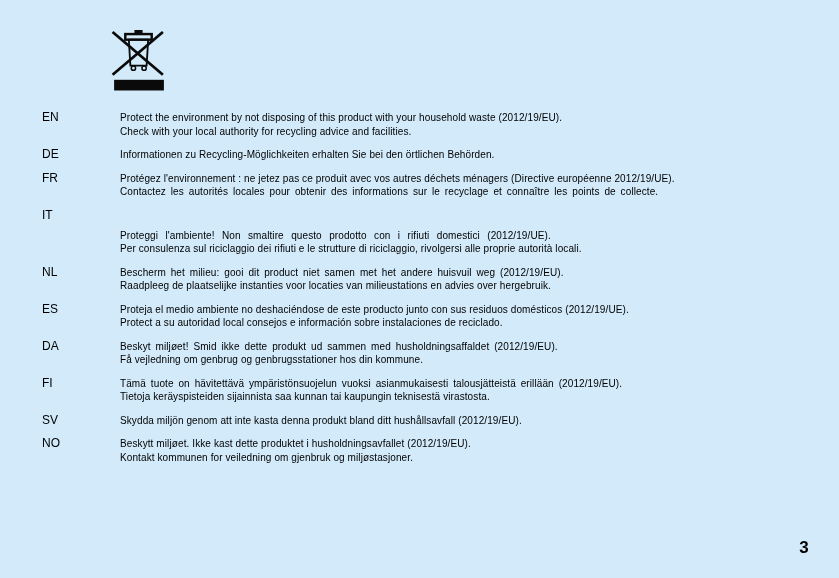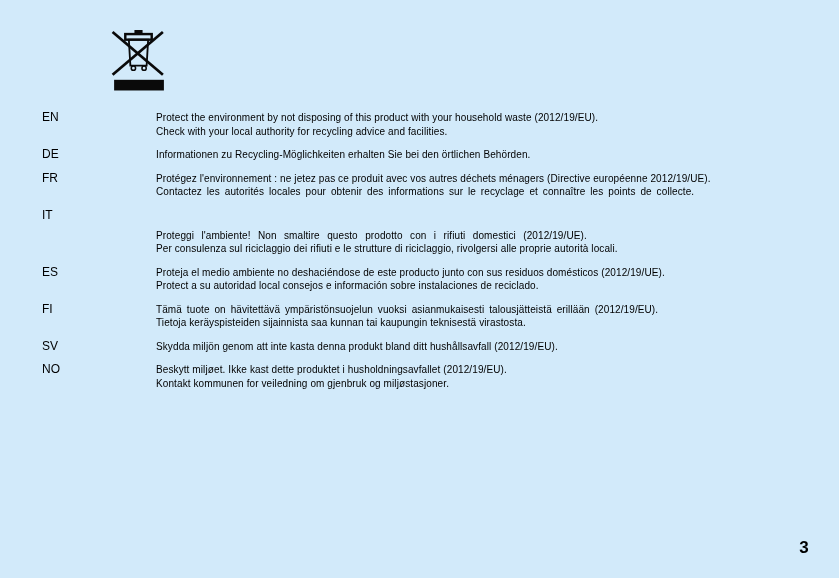--- a/index.html
+++ b/index.html
@@ -13,7 +13,7 @@
   }
   .weee-icon { position: absolute; left: 111px; top: 29px; }
   .notices { position: absolute; left: 42px; top: 111px; width: 770px; }
-  .row { display: flex; margin-bottom: 10px; gap: 36px; }
+  .row { display: flex; margin-bottom: 10px; }
   .code { flex: 0 0 78px; font-size: 12px; line-height: 13.5px; }
   .lines { flex: 1; min-width: 0; }
   .line { font-size: 10px; line-height: 13.5px; white-space: nowrap; letter-spacing: 0.1px; }

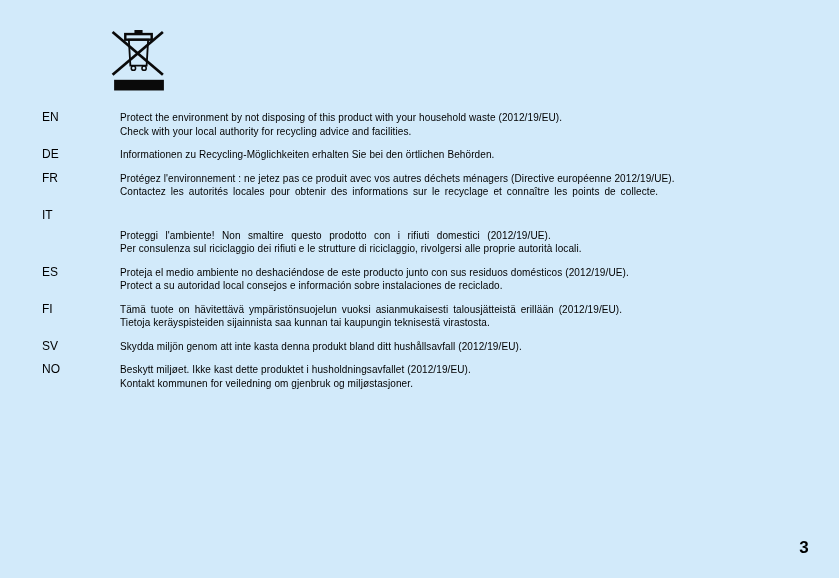--- a/index.html
+++ b/index.html
@@ -79,6 +79,13 @@
     </div>
   </div>
 
+  <div class="row">
+    <div class="code">NL</div>
+    <div class="lines">
+      <div class="line ws1">Bescherm het milieu: gooi dit product niet samen met het andere huisvuil weg (2012/19/EU).</div>
+      <div class="line">Raadpleeg de plaatselijke instanties voor locaties van milieustations en advies over hergebruik.</div>
+    </div>
+  </div>
 
   <div class="row">
     <div class="code">ES</div>

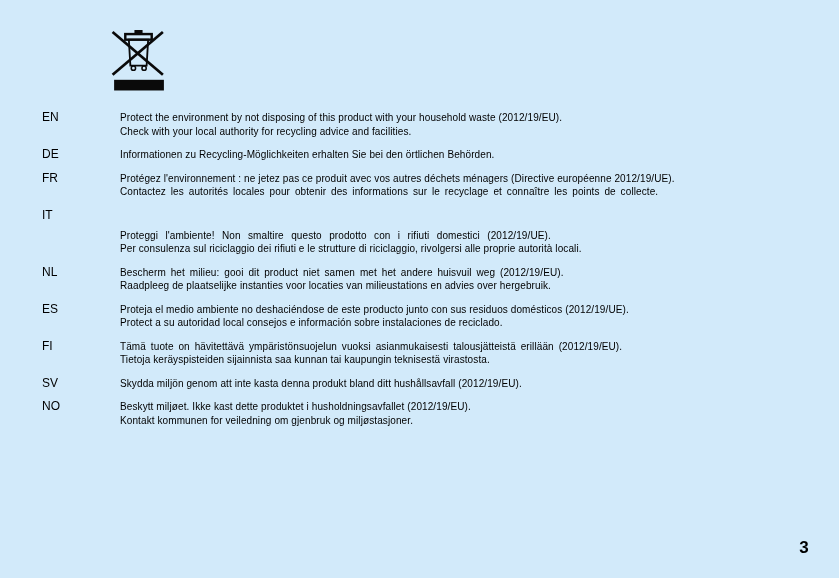--- a/index.html
+++ b/index.html
@@ -95,6 +95,13 @@
     </div>
   </div>
 
+  <div class="row">
+    <div class="code">DA</div>
+    <div class="lines">
+      <div class="line ws1">Beskyt miljøet! Smid ikke dette produkt ud sammen med husholdningsaffaldet (2012/19/EU).</div>
+      <div class="line">Få vejledning om genbrug og genbrugsstationer hos din kommune.</div>
+    </div>
+  </div>
 
   <div class="row">
     <div class="code">FI</div>

